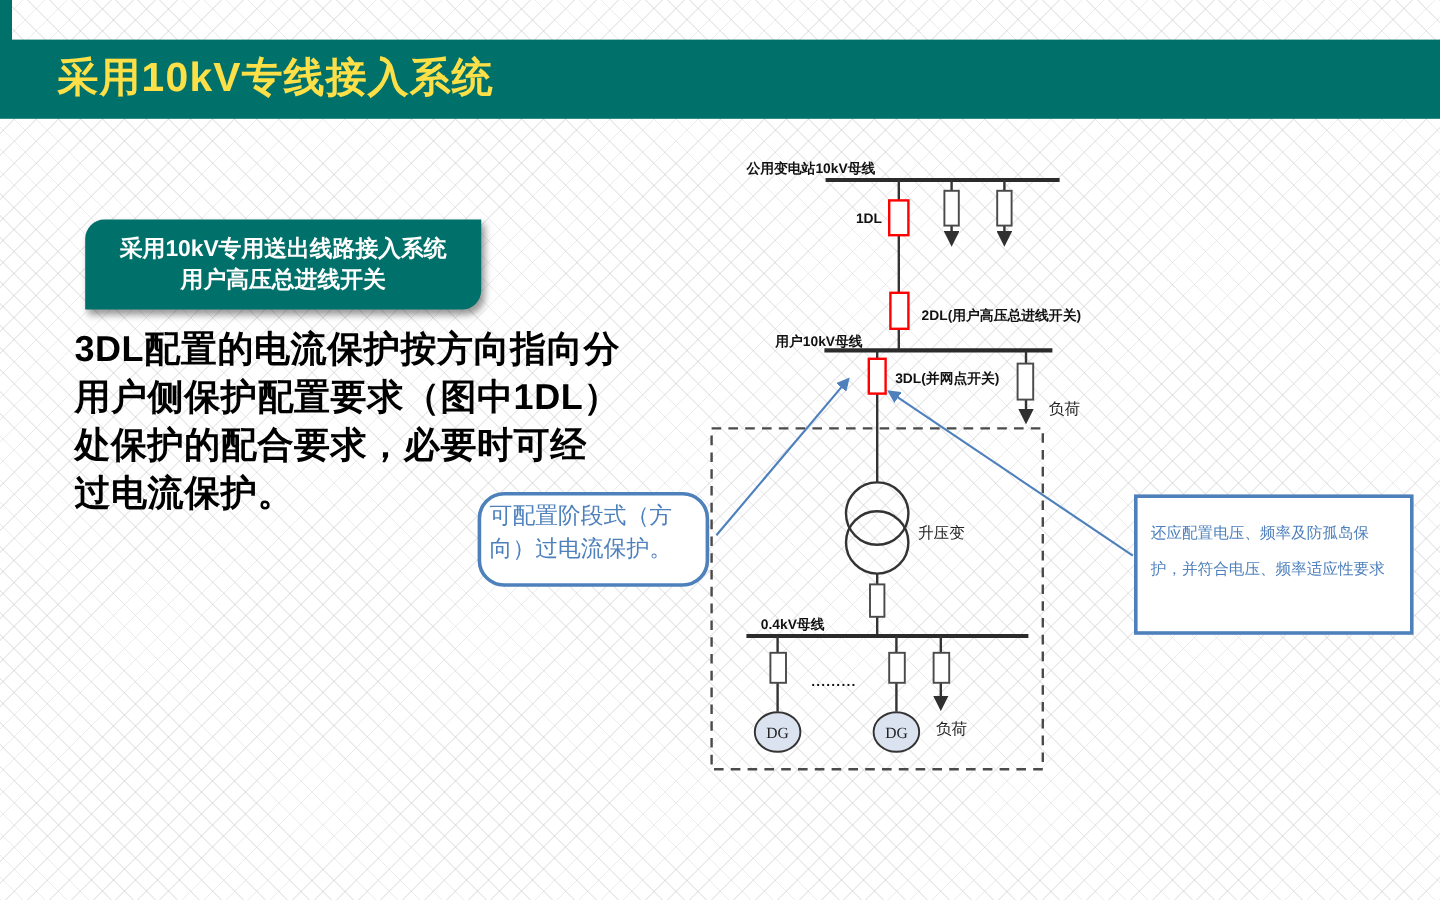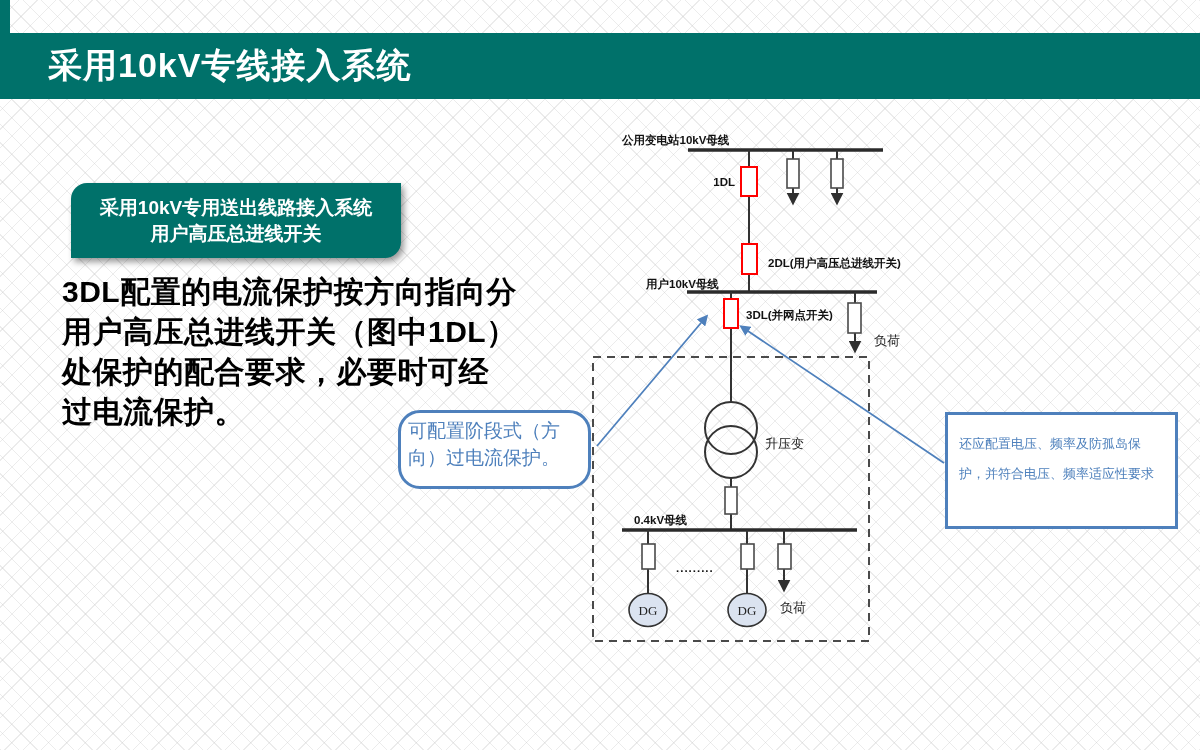--- a/index.html
+++ b/index.html
@@ -14,7 +14,7 @@
   .corner-chip{position:absolute;left:0;top:0;width:10px;height:34px;background:#00716A;}
   .titlebar{position:absolute;left:0;top:33px;width:1200px;height:66px;background:#00716A;}
   .titlebar h1{
-    margin:0;padding:0 0 0 48px;color:#ffffff;font-size:34px;font-weight:bold;
+    margin:0;padding:0 0 0 48px;color:#fde047;font-size:34px;font-weight:bold;
     line-height:64px;letter-spacing:1px;font-family:"Liberation Sans",sans-serif;
   }
   .badge{

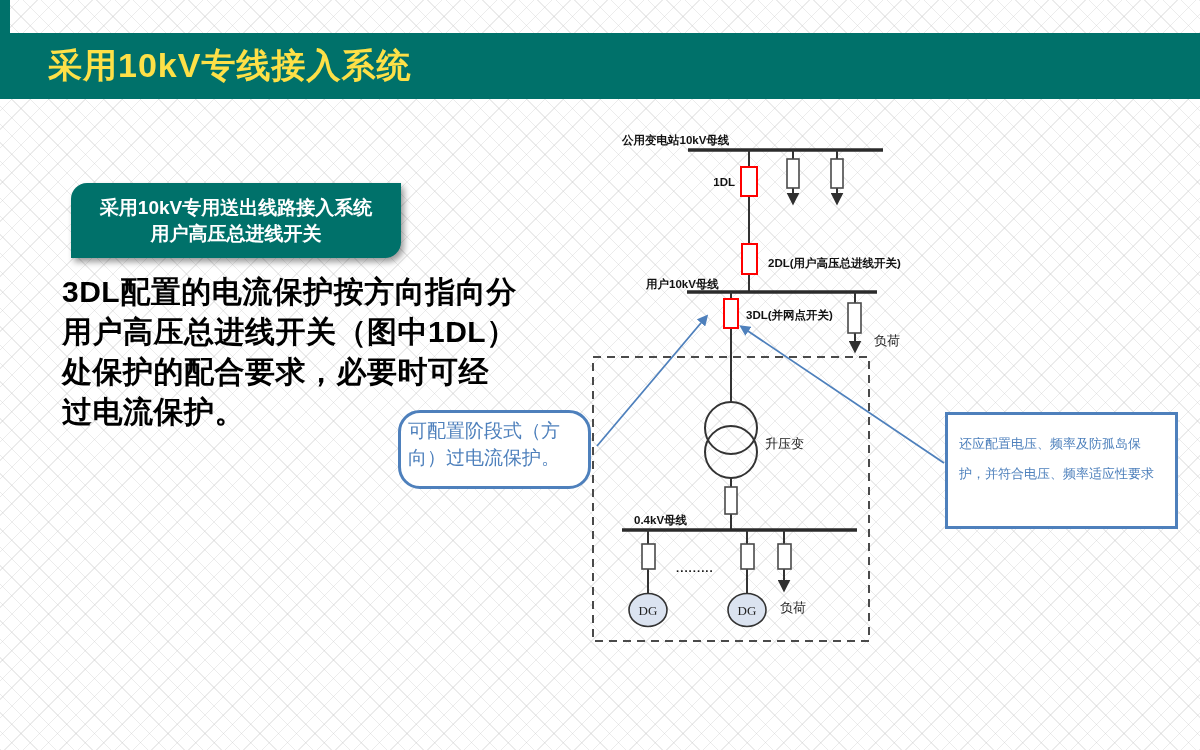--- a/index.html
+++ b/index.html
@@ -64,7 +64,7 @@
 
   <div class="bodytext">
     <div>3DL配置的电流保护按方向指向分</div>
-    <div>用户高压总进线开关（图中1DL）</div>
+    <div>用户侧保护配置要求（图中1DL）</div>
     <div>处保护的配合要求，必要时可经</div>
     <div>过电流保护。</div>
   </div>

